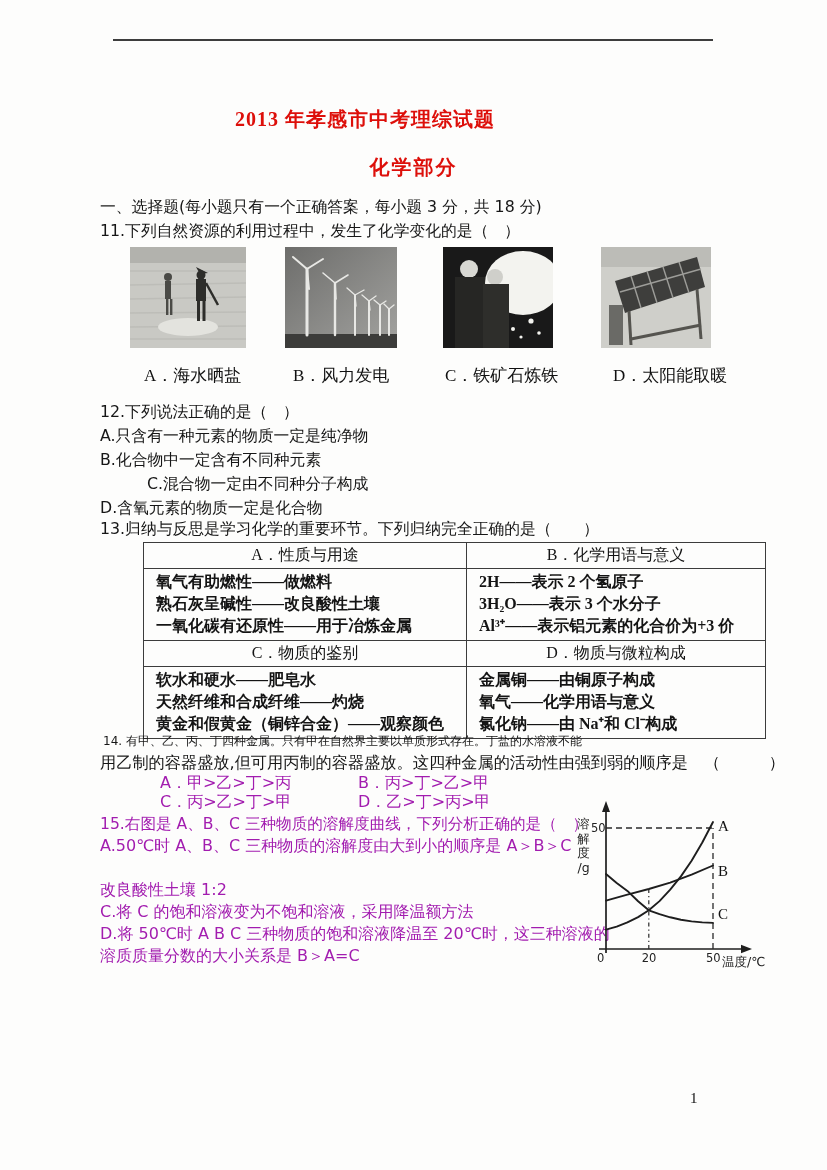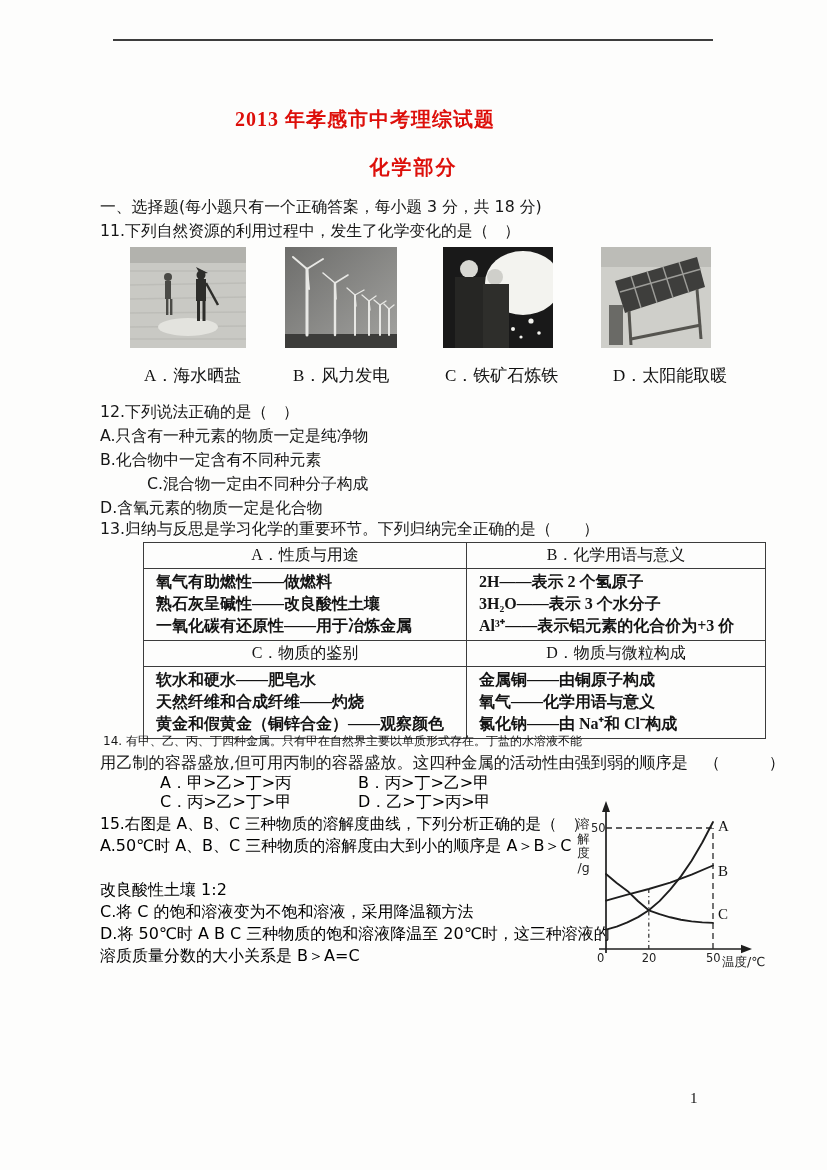--- a/index.html
+++ b/index.html
@@ -27,7 +27,7 @@
   table.t13 th{height:25px;text-align:center;padding:0;}
   table.t13 td{padding:2px 0 3px 12px;vertical-align:top;font-weight:bold;}
   table.t13 td div{line-height:22px;white-space:nowrap;}
-  .q14opt,.q15line{font-size:16px;white-space:nowrap;color:#000000;}
+  .q14opt,.q15line{font-size:16px;white-space:nowrap;color:#a21caf;}
   .chart-ylabel{left:576px;top:817px;width:15px;font-size:12.5px;line-height:14.5px;
     text-align:center;color:#222;font-family:"DejaVu Sans",sans-serif;}
   .page-number{left:690px;top:1090px;font-family:"Liberation Serif",serif;font-size:15px;color:#111;}

